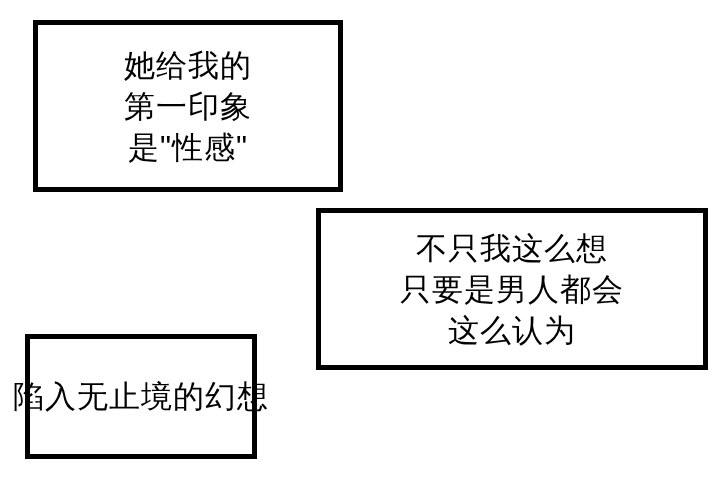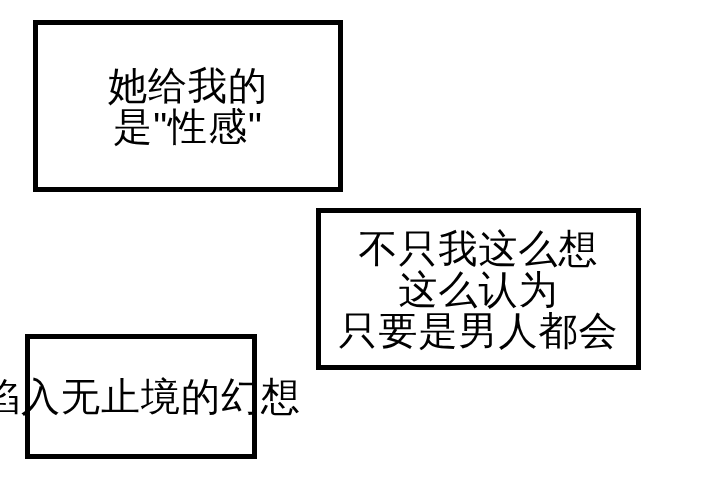--- a/index.html
+++ b/index.html
@@ -28,7 +28,7 @@
     text-align: center;
   }
   .caption-line {
-    font-size: 39px;
+    font-size: 31px;
     line-height: 41px;
     letter-spacing: 1px;
     white-space: nowrap;

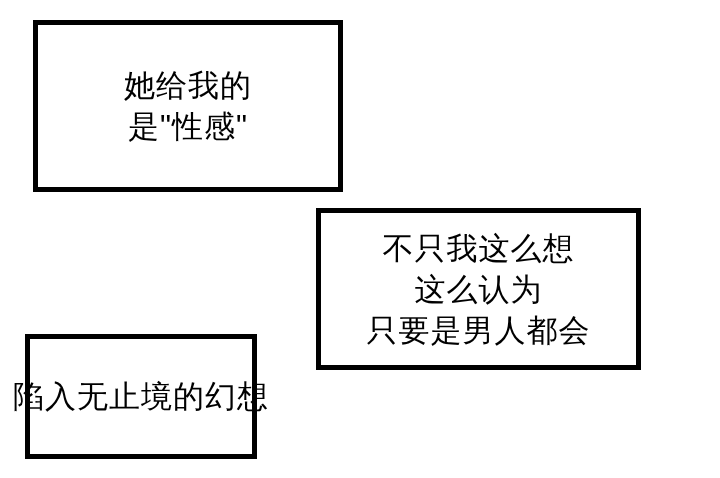--- a/index.html
+++ b/index.html
@@ -46,6 +46,7 @@
 
   <div id="box1" class="caption-box">
     <div class="caption-line">她给我的</div>
+    <div class="caption-line">第一印象</div>
     <div class="caption-line">是"性感"</div>
   </div>
 

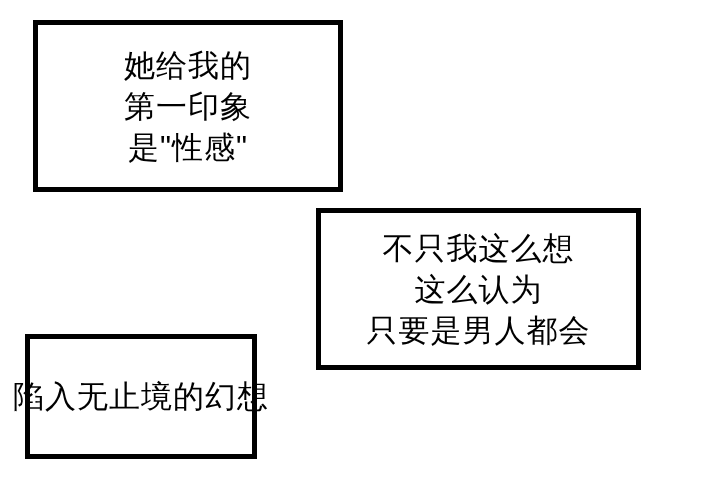--- a/index.html
+++ b/index.html
@@ -36,7 +36,7 @@
     text-align: right;
   }
   #box1 { left: 33px;  top: 20px;  width: 310px; height: 172px; }
-  #box2 { left: 316px; top: 208px; width: 325px; height: 162px; }
+  #box2 { left: 316px; top: 208px; width: 392px; height: 162px; }
   #box3 { left: 25px;  top: 334px; width: 232px; height: 125px; }
 </style>
 </head>

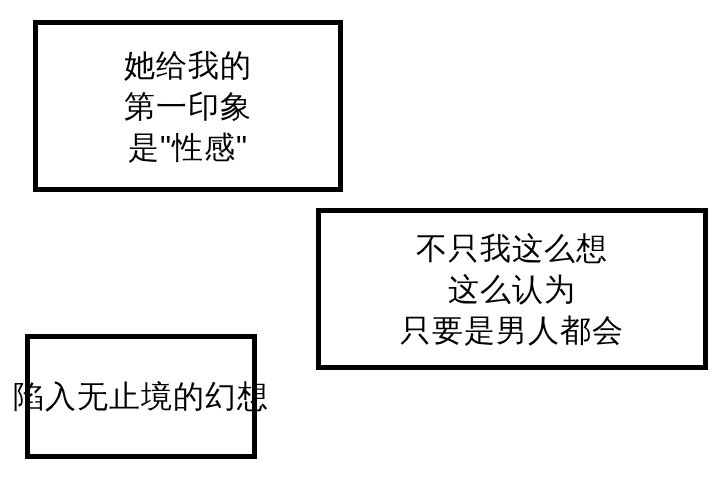--- a/index.html
+++ b/index.html
@@ -52,8 +52,8 @@
 
   <div id="box2" class="caption-box">
     <div class="caption-line">不只我这么想</div>
+    <div class="caption-line">只要是男人都会</div>
     <div class="caption-line">这么认为</div>
-    <div class="caption-line">只要是男人都会</div>
   </div>
 
   <div id="box3" class="caption-box">

